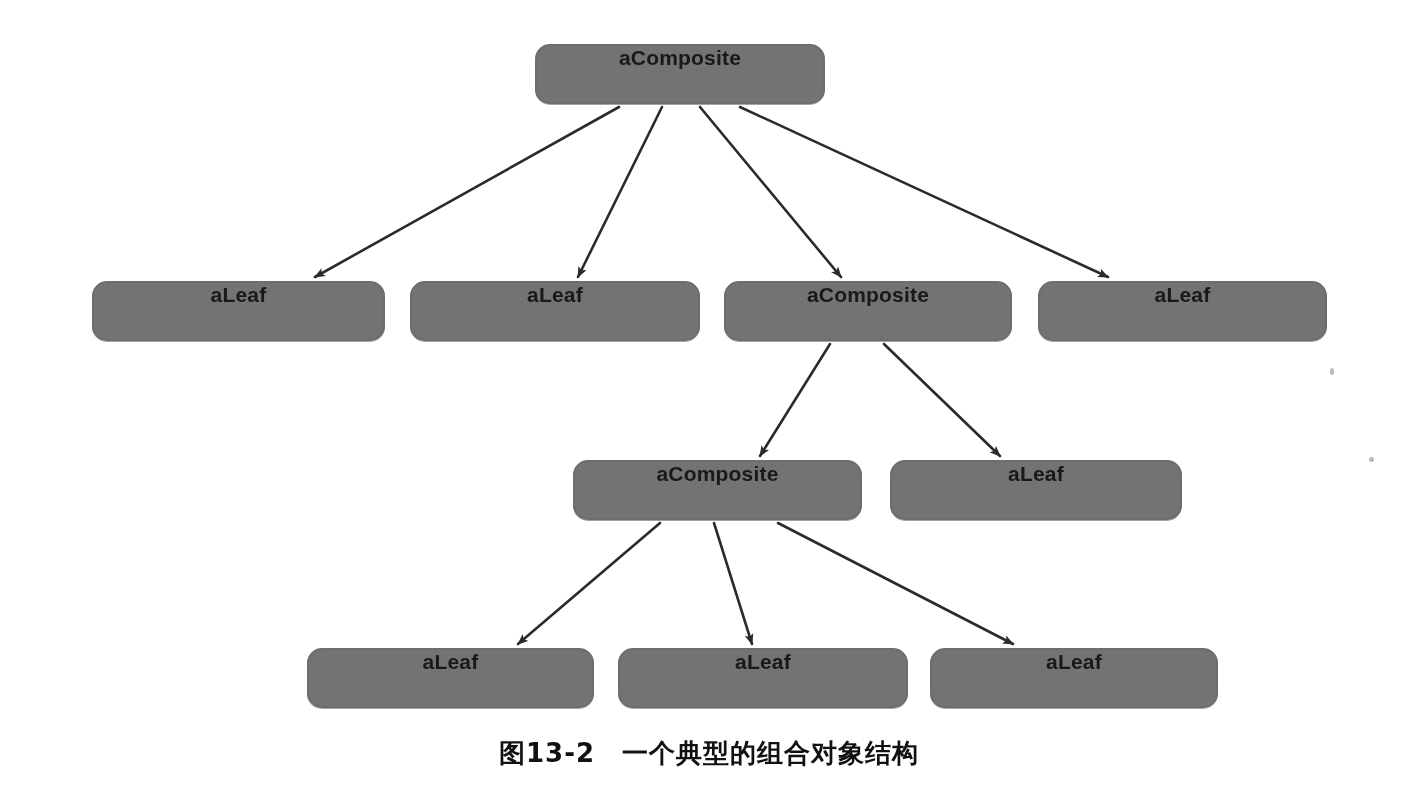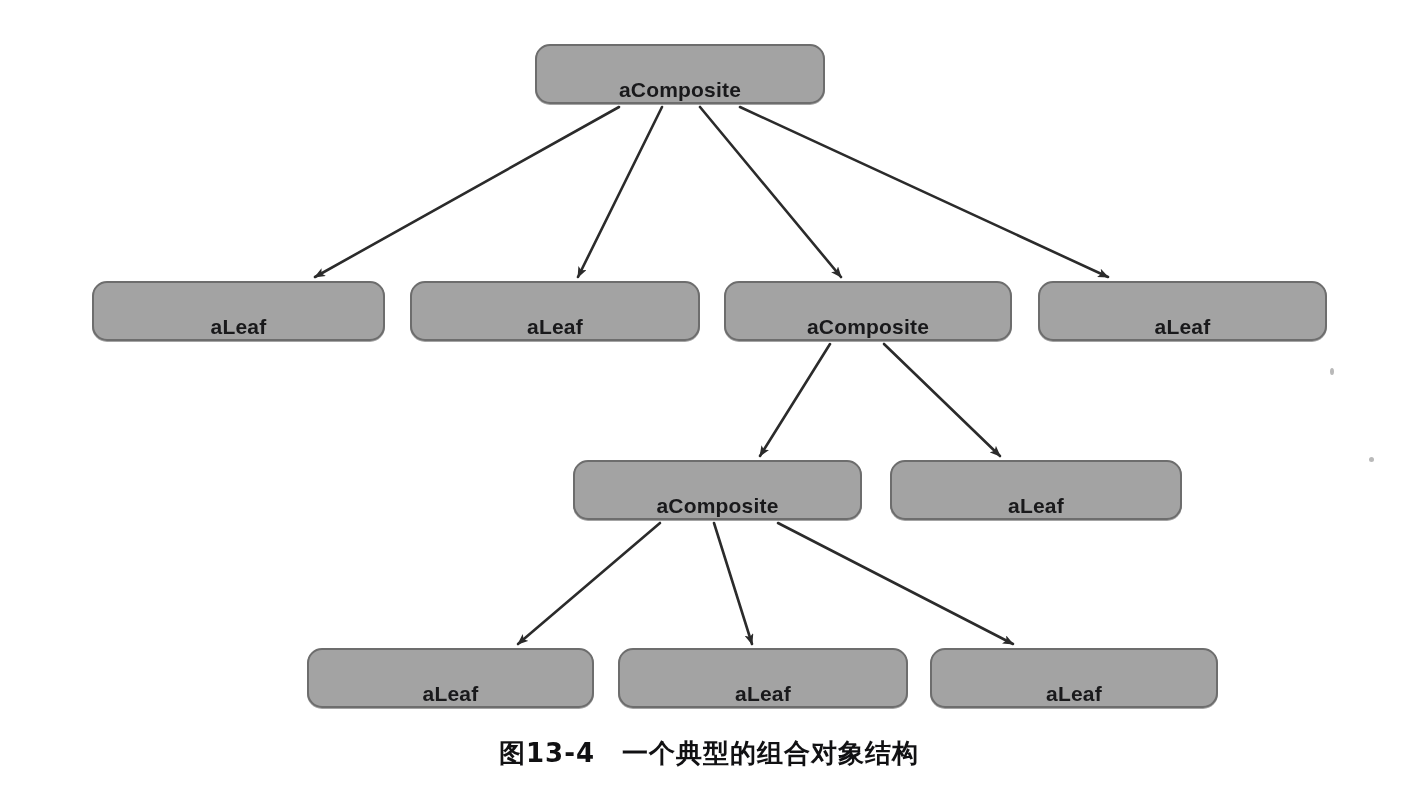--- a/index.html
+++ b/index.html
@@ -30,11 +30,11 @@
   .node-box {
     position: absolute;
     box-sizing: border-box;
-    background: #a3a3a3;
+    background: #737373;
     border: 2px solid #6d6d6d;
     border-radius: 15px;
     display: flex;
-    align-items: flex-end;
+    align-items: flex-start;
     justify-content: center;
     box-shadow: 0 1px 0 rgba(90,90,90,0.55);
   }

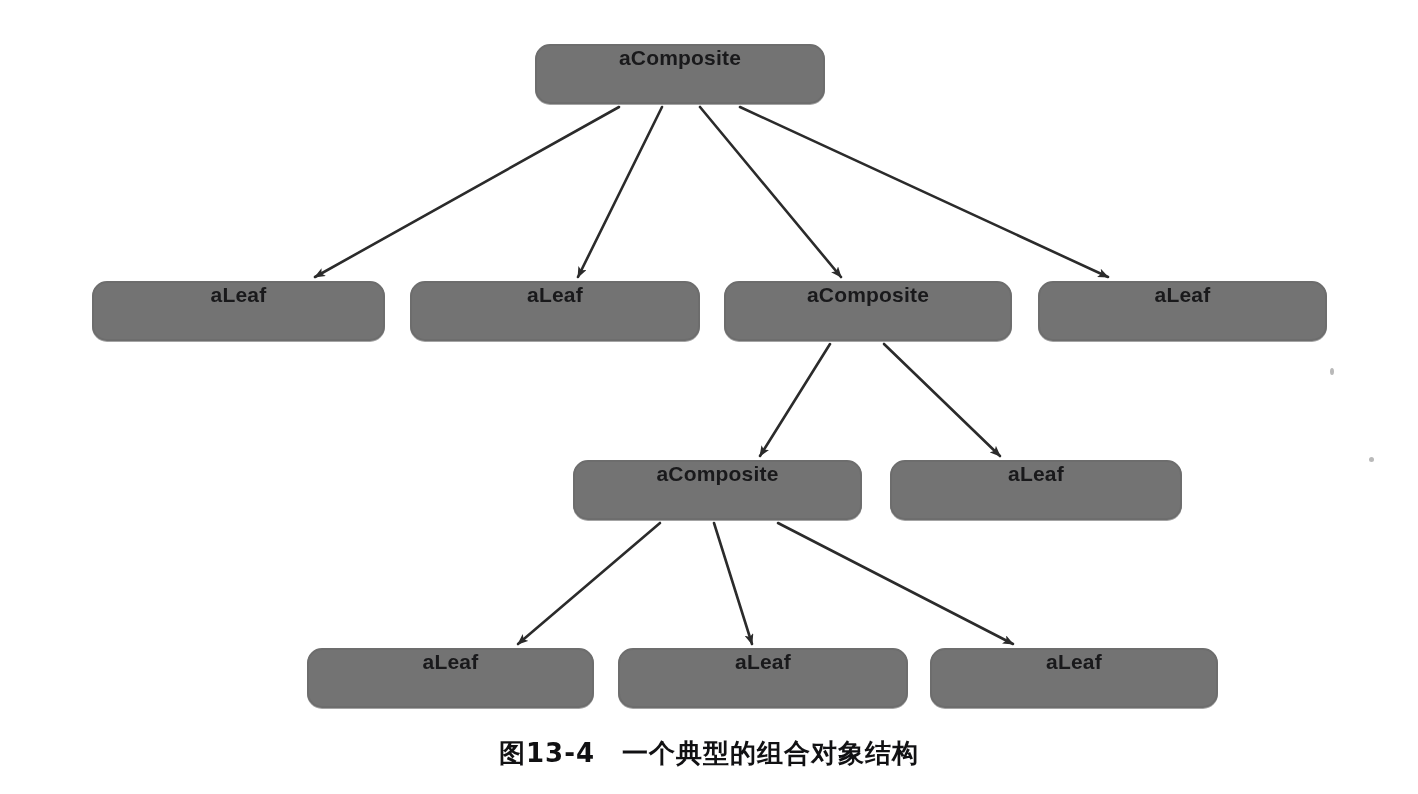--- a/index.html
+++ b/index.html
@@ -124,7 +124,7 @@
     <span class="node-label">aLeaf</span>
   </div>
 
-  <div id="figure-caption">图13-4　一个典型的组合对象结构</div>
+  <div id="figure-caption">图13-2　一个典型的组合对象结构</div>
 
   <div class="speck" style="left:1330px; top:368px; width:4px; height:7px;"></div>
   <div class="speck" style="left:1369px; top:457px; width:5px; height:5px;"></div>

